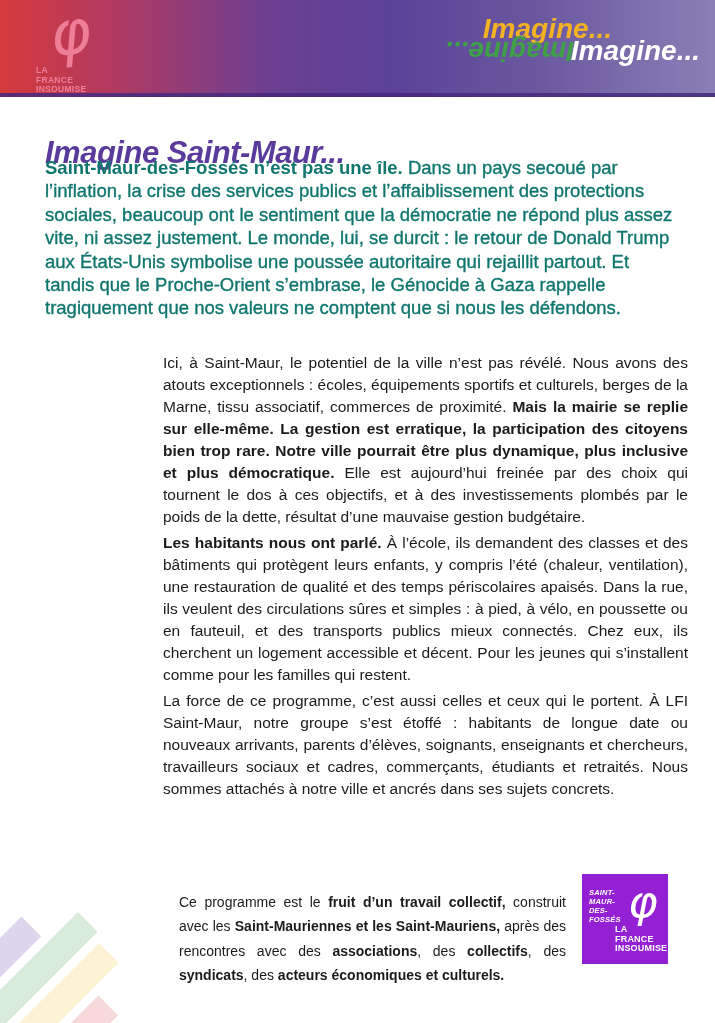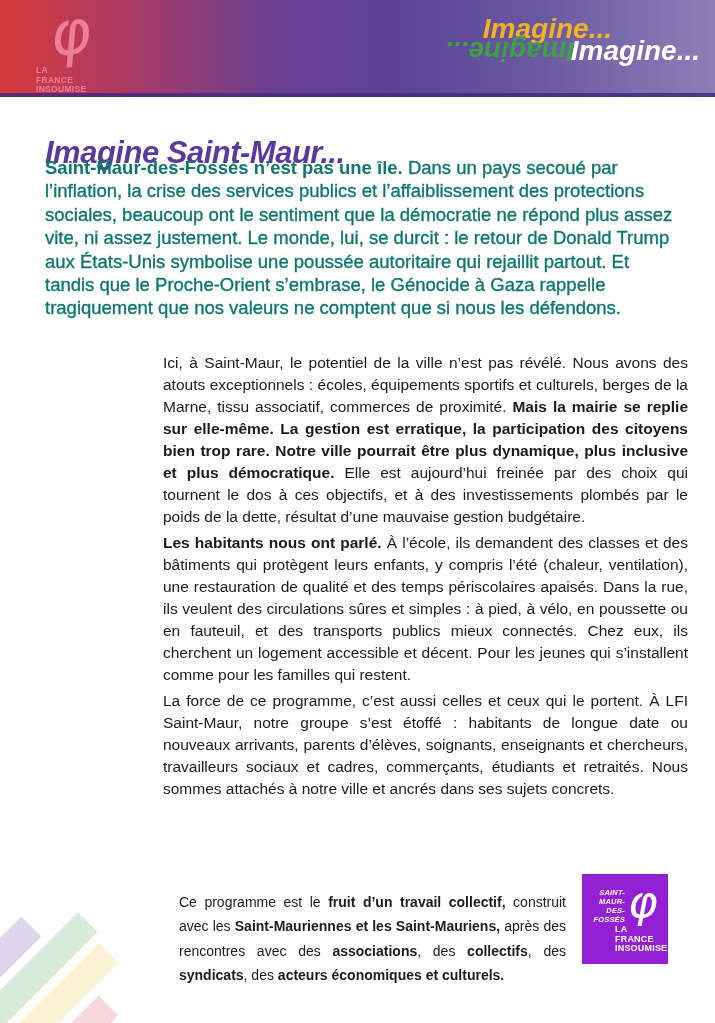--- a/index.html
+++ b/index.html
@@ -44,7 +44,7 @@
   
   .badge{width:86px;height:90px;background:#9320d2;color:#fff;margin-right:20px;box-sizing:border-box;padding:7px 6px 5px 7px;}
   .badge-top{display:flex;}
-  .badge-city{font-size:7.5px;font-weight:bold;font-style:italic;text-align:right;line-height:1.2;width:36px;margin-top:7px;letter-spacing:.2px;}
+  .badge-city{font-size:7.5px;font-weight:bold;font-style:italic;line-height:1.2;width:36px;margin-top:7px;letter-spacing:.2px;}
   .badge-phi{font-size:45px;line-height:.95;font-style:italic;margin-left:3px;font-family:"DejaVu Sans",sans-serif;}
   .badge-org{font-size:9px;font-weight:bold;line-height:1.08;margin-left:26px;margin-top:1px;letter-spacing:.2px;}
 </style>

